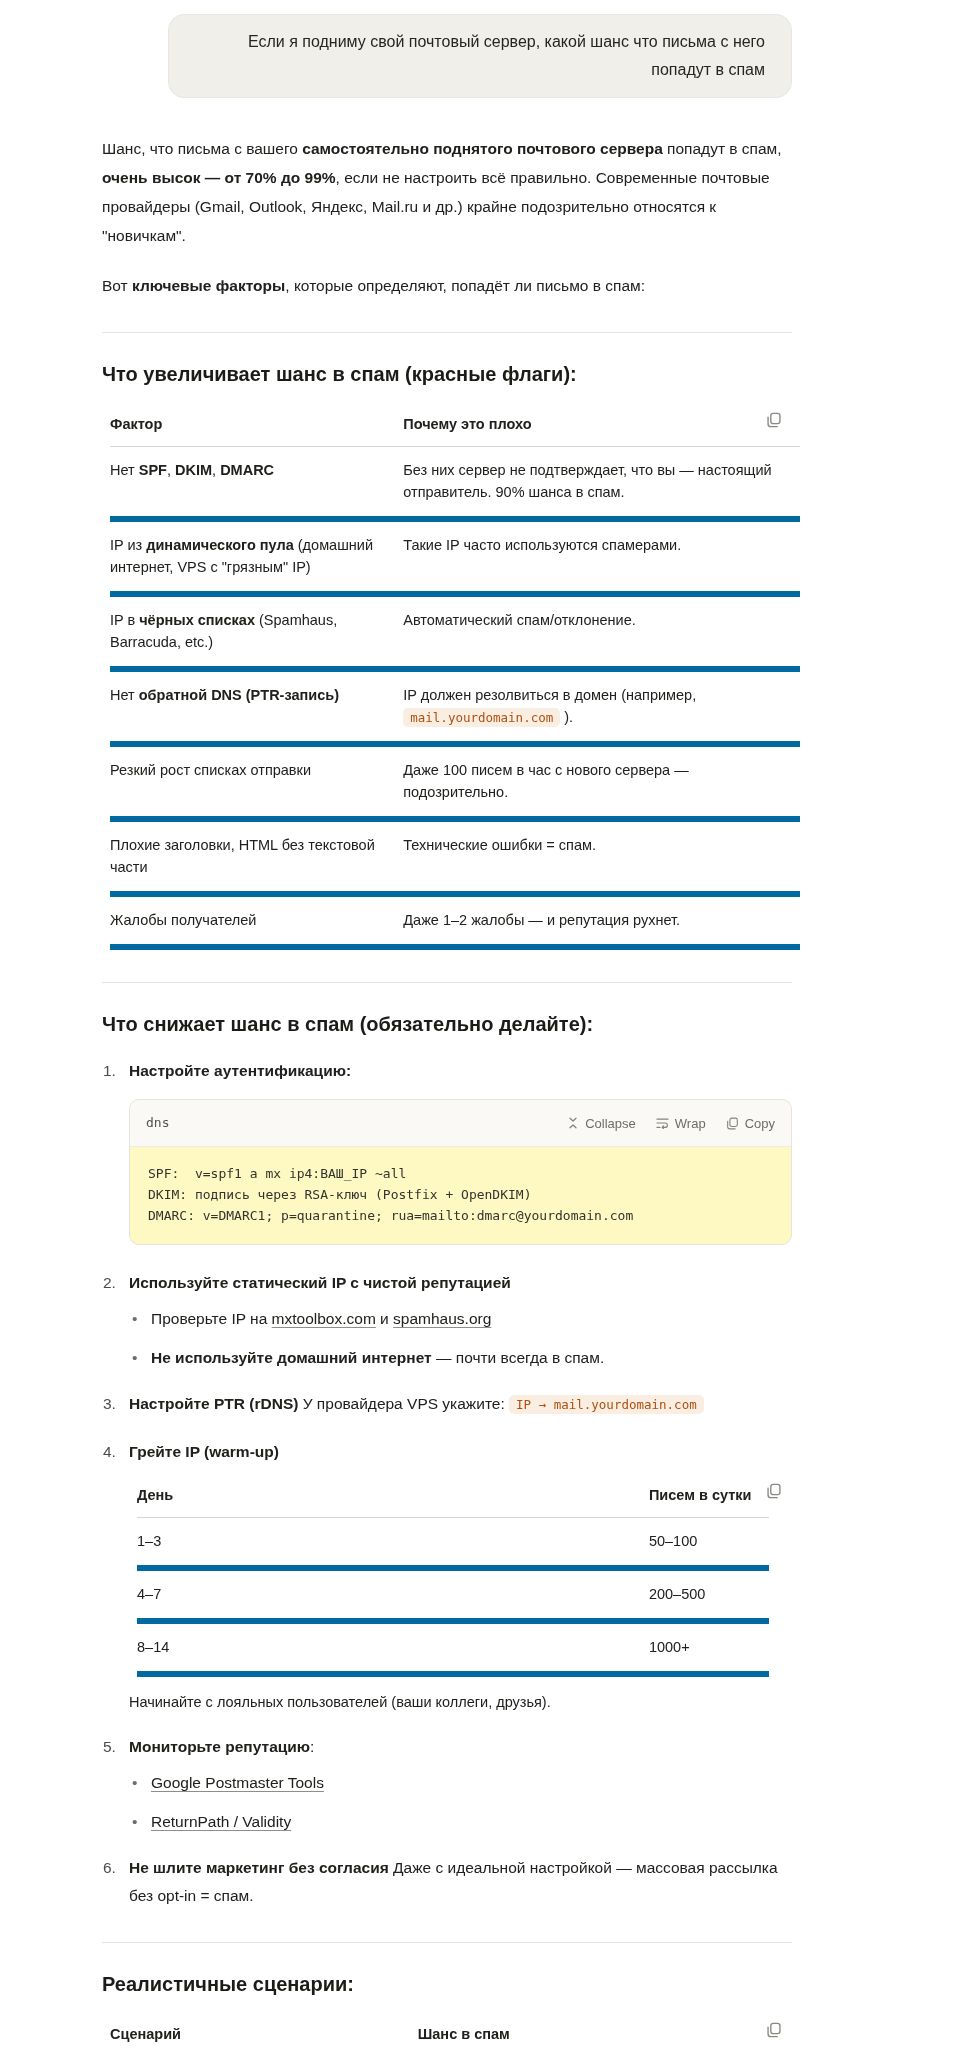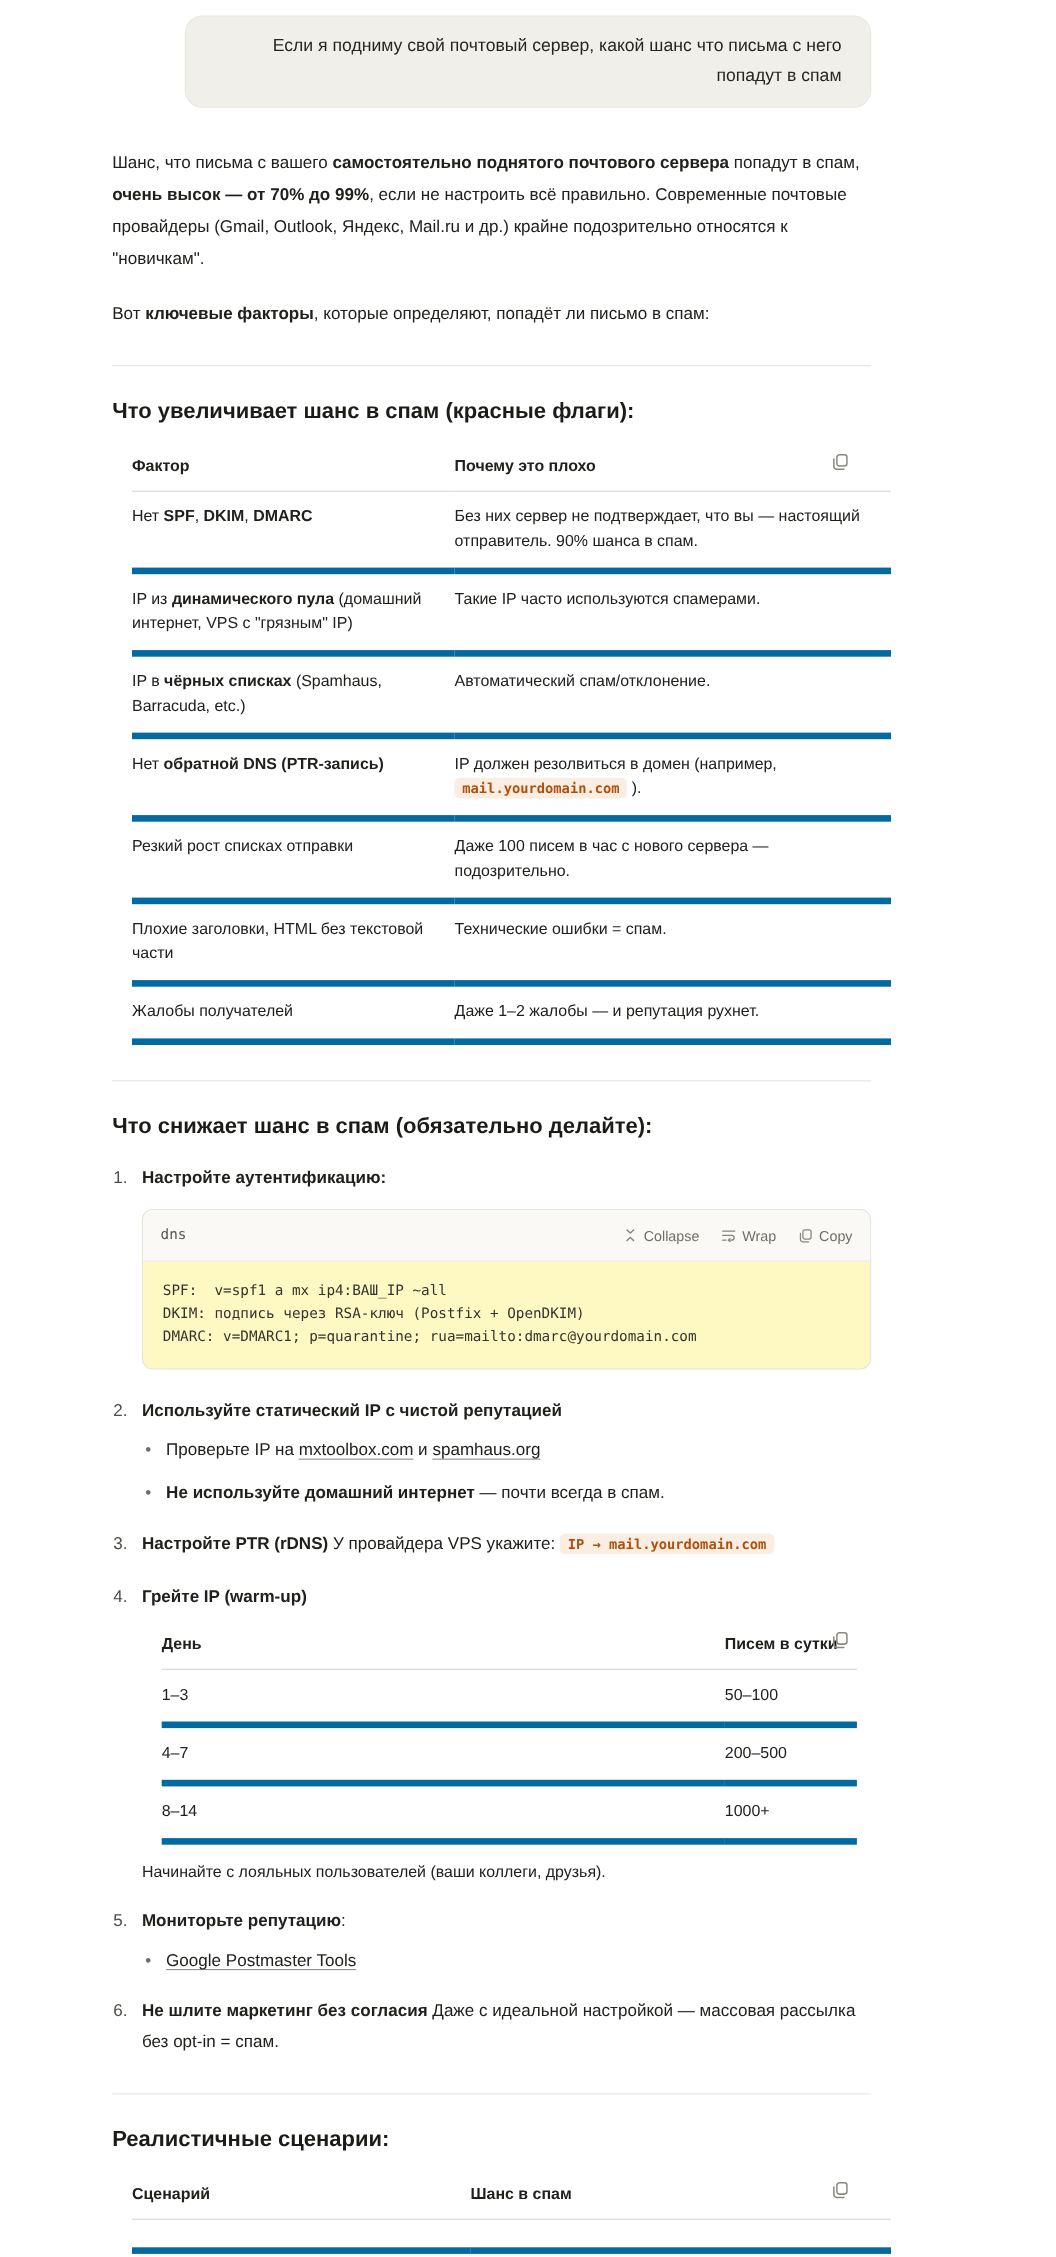--- a/index.html
+++ b/index.html
@@ -37,7 +37,7 @@
   .link { text-decoration:underline; text-underline-offset:3px; text-decoration-thickness:1px; text-decoration-color:#8f8e88; }
 
   
-  .tbl-wrap { position:relative; margin:0 18px 6px; }
+  .tbl-wrap { position:relative; margin:0 8px 6px; }
   table.md { border-collapse:collapse; font-size:14.5px; line-height:22px; }
   table.full { width:690px; }
   table.md th { text-align:left; font-weight:700; font-size:14.5px; padding:6px 16px 11px 0; border-bottom:1px solid #d8d6d0; vertical-align:bottom; }

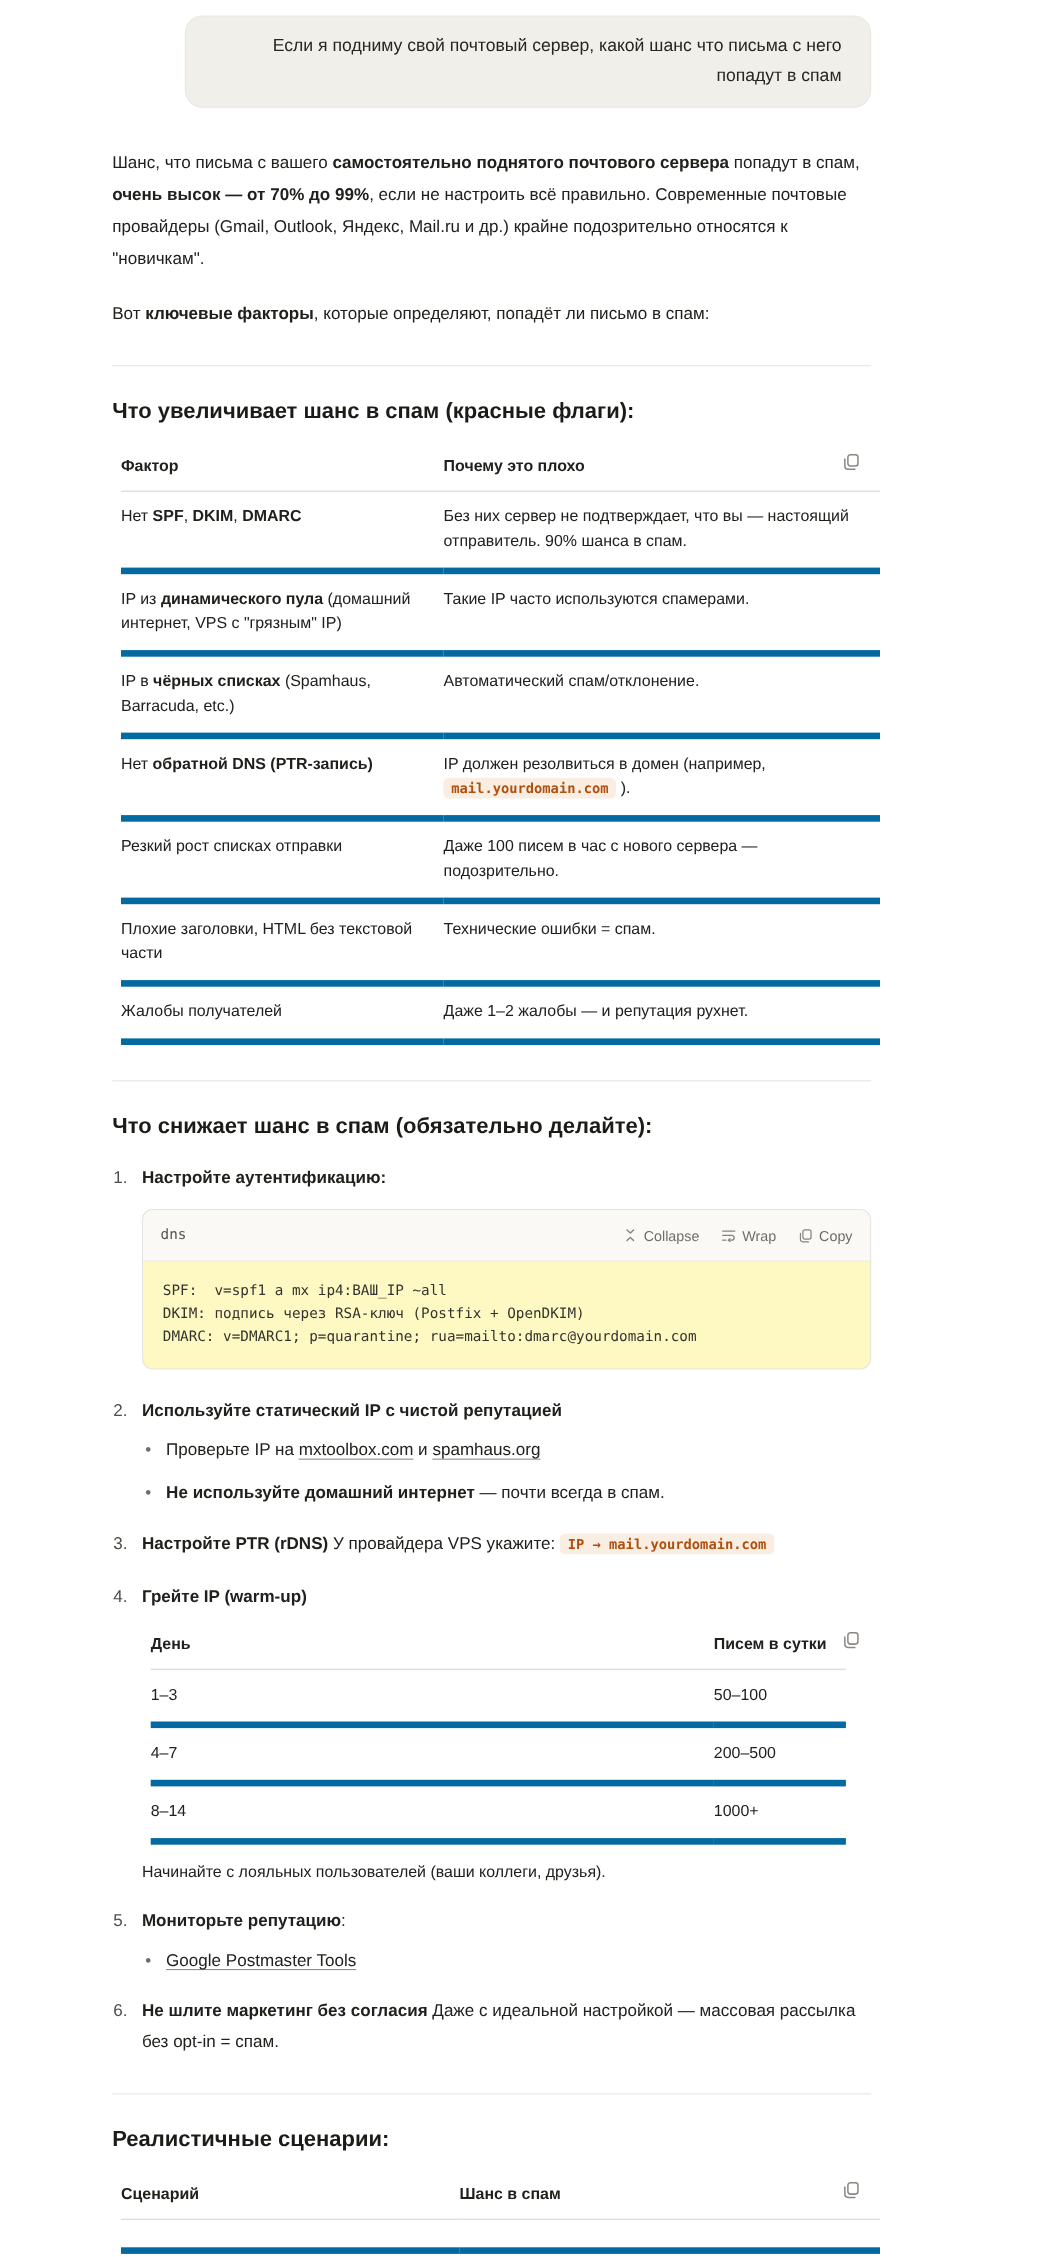--- a/index.html
+++ b/index.html
@@ -32,7 +32,7 @@
     font-family:"DejaVu Sans Mono", monospace;
     font-size:12.5px; line-height:18px;
     color:#b0500f; background:#faeee2;
-    padding:2px 7px; border-radius:5px; white-space:nowrap;font-weight:bold;
+    padding:2px 7px; border-radius:5px; white-space:nowrap;
   }
   .link { text-decoration:underline; text-underline-offset:3px; text-decoration-thickness:1px; text-decoration-color:#8f8e88; }
 

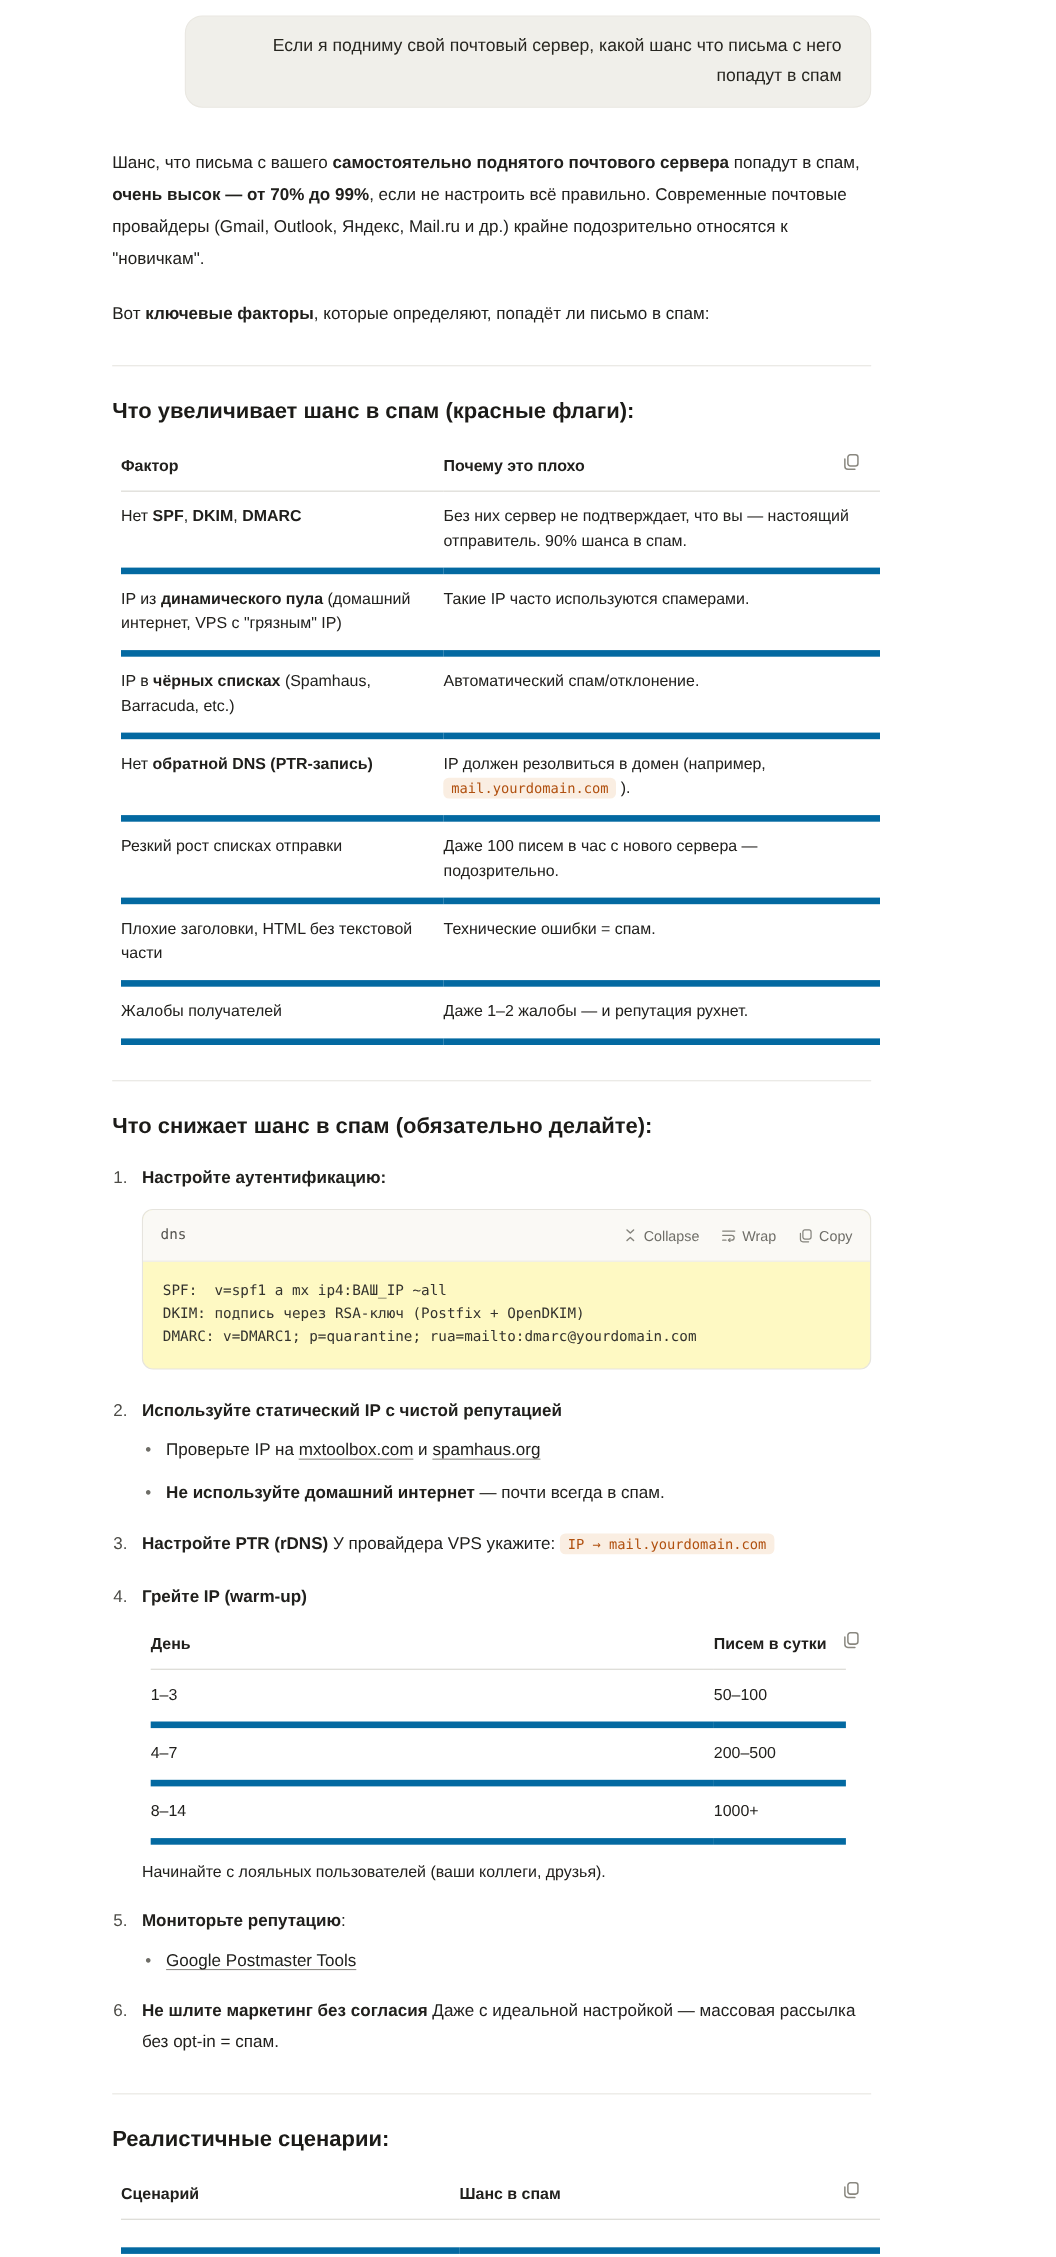--- a/index.html
+++ b/index.html
@@ -246,6 +246,7 @@
           <span><span class="b">Мониторьте репутацию</span><span>:</span></span>
           <div class="ulist">
             <div class="uli"><span><span class="link">Google Postmaster Tools</span></span></div>
+            <div class="uli"><span><span class="link">ReturnPath / Validity</span></span></div>
           </div>
         </div>
 

